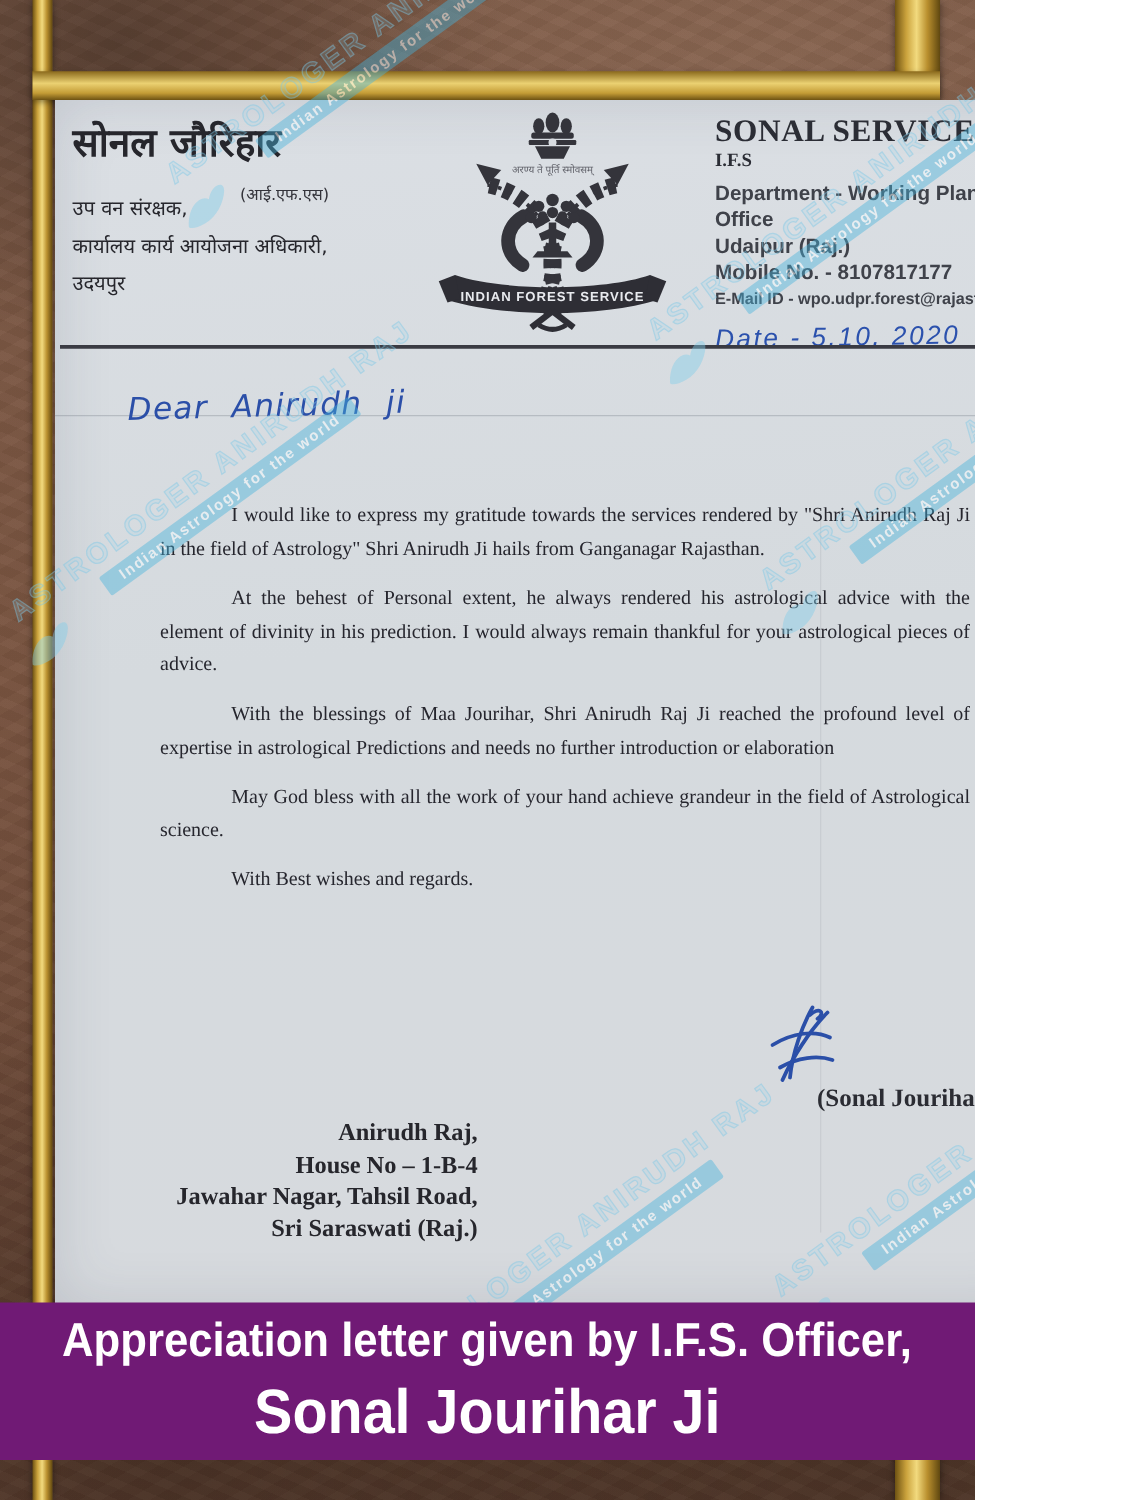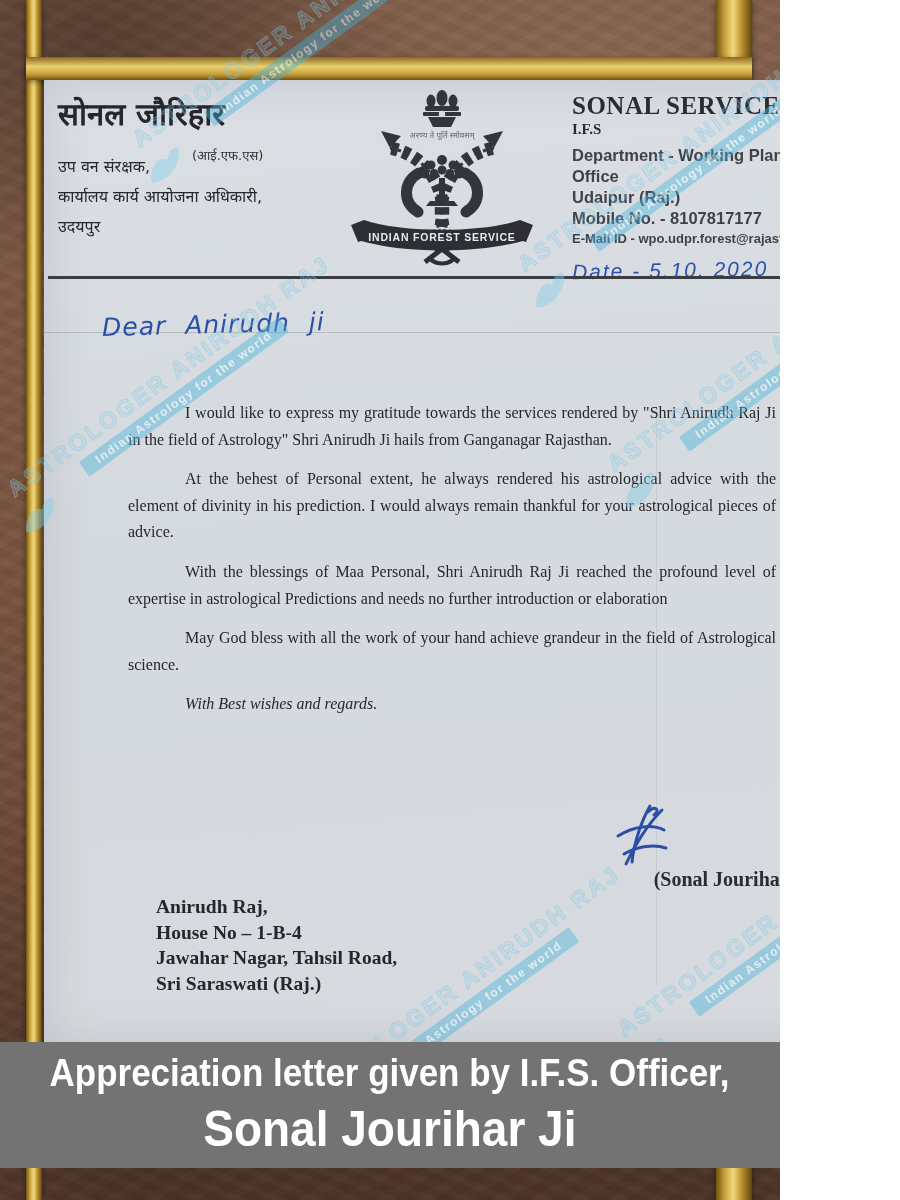--- a/index.html
+++ b/index.html
@@ -171,7 +171,7 @@
     <div class="body-text">
       <p>I would like to express my gratitude towards the services rendered by "Shri Anirudh Raj Ji in the field of Astrology" Shri Anirudh Ji hails from Ganganagar Rajasthan.</p>
       <p>At the behest of Personal extent, he always rendered his astrological advice with the element of divinity in his prediction. I would always remain thankful for your astrological pieces of advice.</p>
-      <p>With the blessings of Maa Personal, Shri Anirudh Raj Ji reached the profound level of expertise in astrological Predictions and needs no further introduction or elaboration</p>
+      <p>With the blessings of Maa Jourihar, Shri Anirudh Raj Ji reached the profound level of expertise in astrological Predictions and needs no further introduction or elaboration</p>
       <p>May God bless with all the work of your hand achieve grandeur in the field of Astrological science.</p>
       <div class="closing">With Best wishes and regards.</div>
     </div>

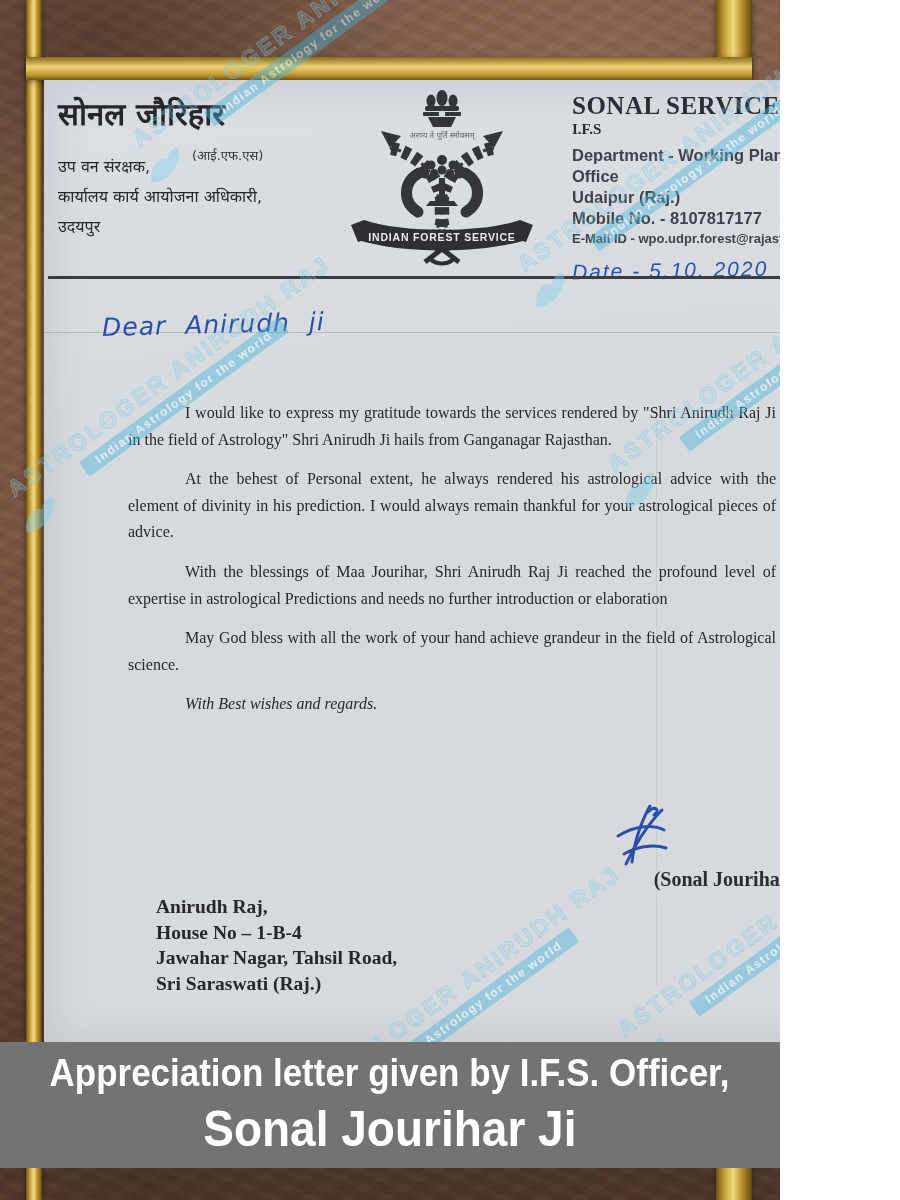--- a/index.html
+++ b/index.html
@@ -59,7 +59,7 @@
   
   .body-text{position:absolute;left:84px;top:320px;width:648px;font-family:"Liberation Serif",serif;font-size:16px;line-height:26.6px;color:#26262e;text-align:justify;}
   .body-text p{margin:0 0 13px 0;text-indent:57px;}
-  .closing{text-indent:57px;text-align:left;margin-top:2px;font-style:italic;}
+  .closing{text-indent:57px;text-align:left;margin-top:2px;}
 
   .signature-svg{position:absolute;left:560px;top:722px;width:80px;height:66px;}
   .sig-name{position:absolute;left:500px;top:788px;width:270px;text-align:right;font-family:"Liberation Serif",serif;font-weight:700;font-size:20px;color:#2b2c33;}

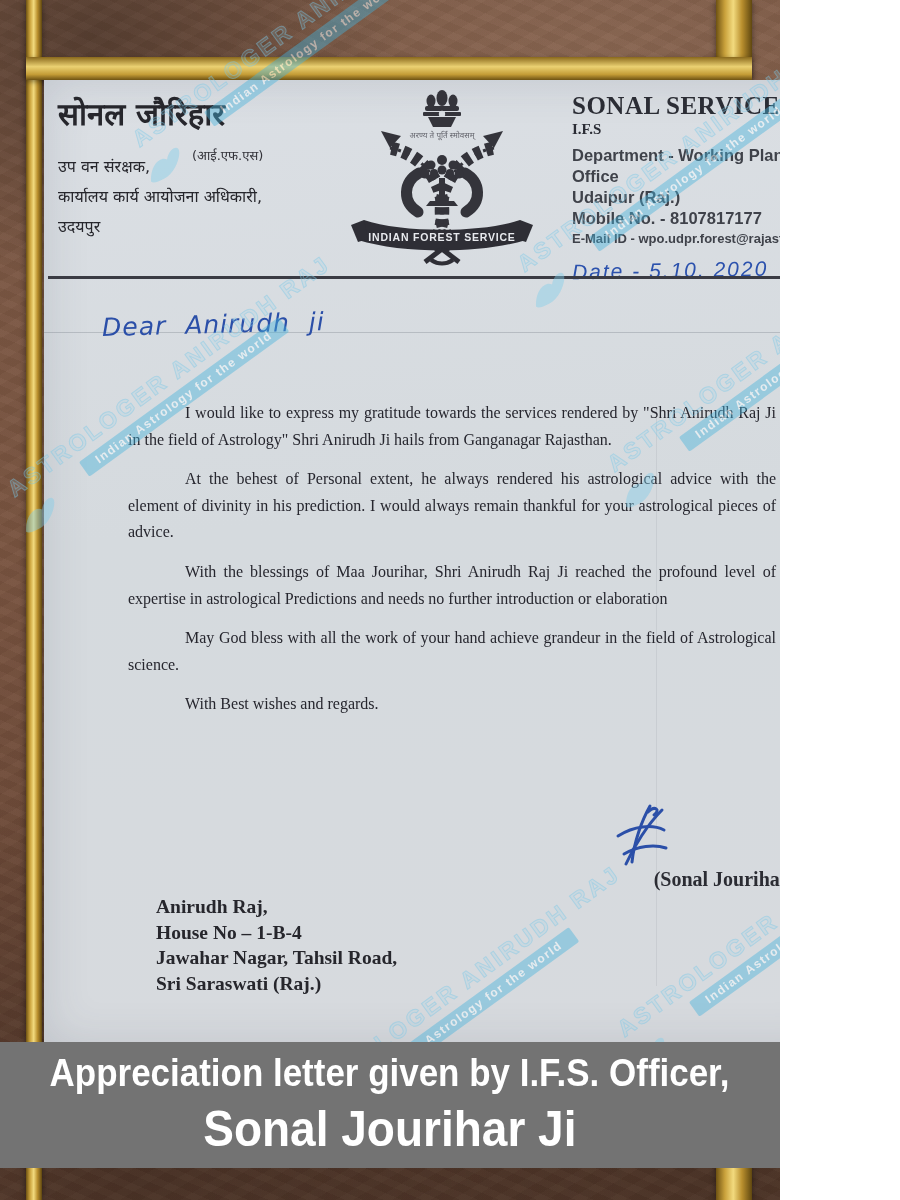--- a/index.html
+++ b/index.html
@@ -65,7 +65,7 @@
   .sig-name{position:absolute;left:500px;top:788px;width:270px;text-align:right;font-family:"Liberation Serif",serif;font-weight:700;font-size:20px;color:#2b2c33;}
   .sig-name sub{font-size:12px;}
 
-  .recipient{position:absolute;left:112px;top:814px;font-family:"Liberation Serif",serif;font-weight:700;font-size:19.5px;line-height:25.5px;color:#26262c;}
+  .recipient{position:absolute;left:97px;top:814px;font-family:"Liberation Serif",serif;font-weight:700;font-size:19.5px;line-height:25.5px;color:#26262c;text-align:right;}
 
   
   .wm-layer{position:absolute;inset:0;z-index:3;pointer-events:none;}

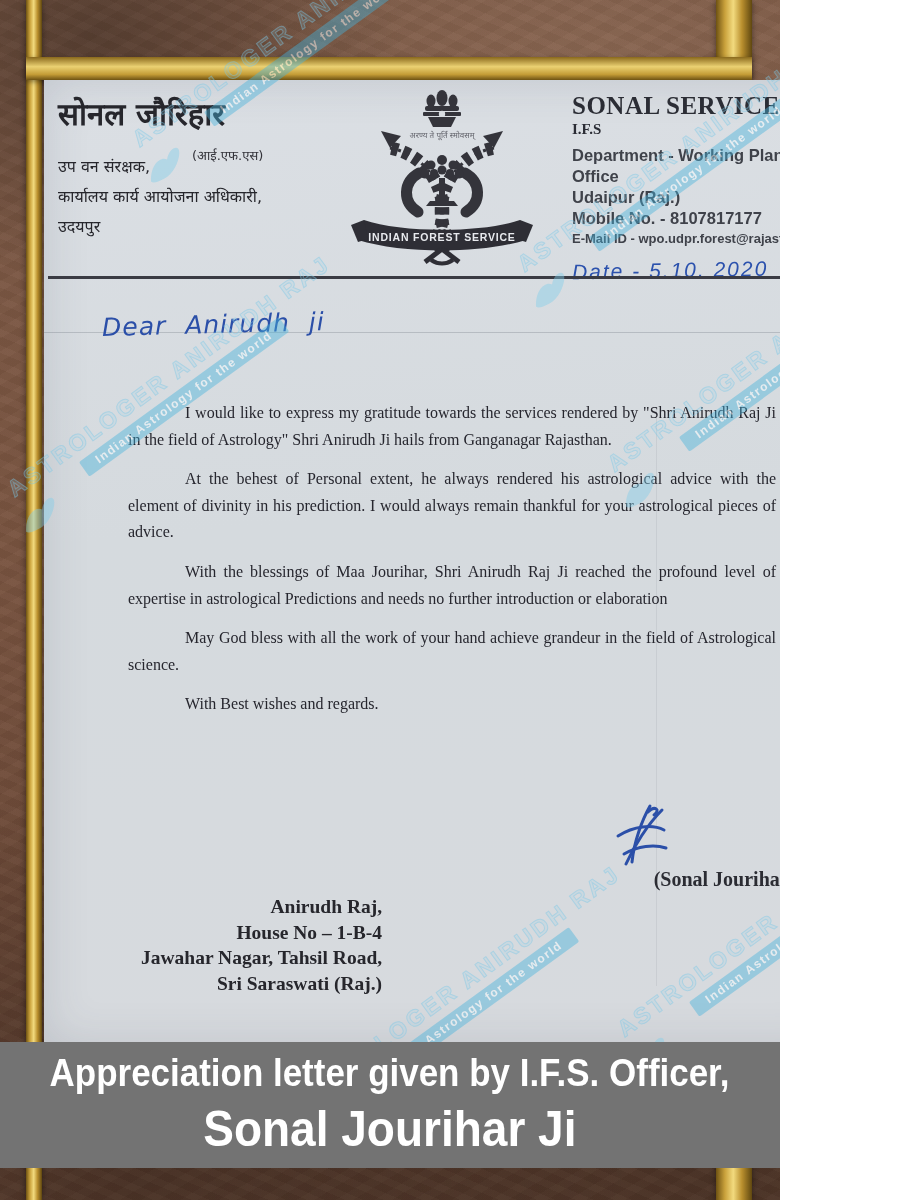--- a/index.html
+++ b/index.html
@@ -75,7 +75,7 @@
   .wm-bird{position:absolute;left:-14px;bottom:-20px;width:52px;height:36px;color:rgba(130,205,232,0.8);}
 
   
-  .caption-band{position:absolute;left:0;right:0;top:1042px;height:126px;background:#737373;z-index:5;
+  .caption-band{position:absolute;left:0;right:0;top:1042px;height:126px;background:#701a75;z-index:5;
     display:flex;flex-direction:column;align-items:center;justify-content:center;gap:5px;}
   .caption-line1{font-size:38px;font-weight:700;color:#fff;transform:scaleX(0.92);white-space:nowrap;}
   .caption-line2{font-size:50px;font-weight:700;color:#fff;transform:scaleX(0.92);white-space:nowrap;}

